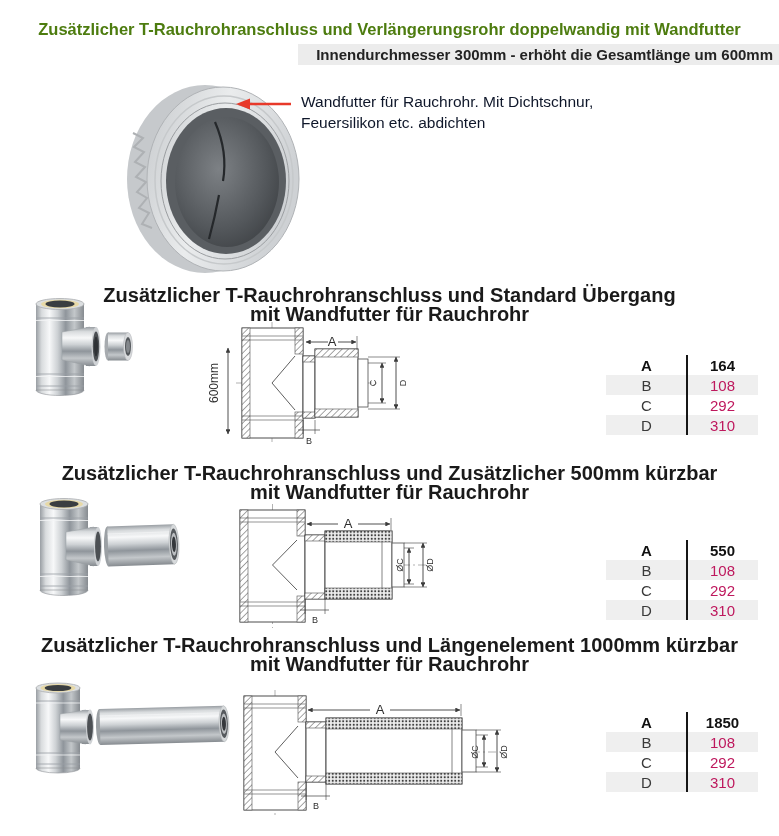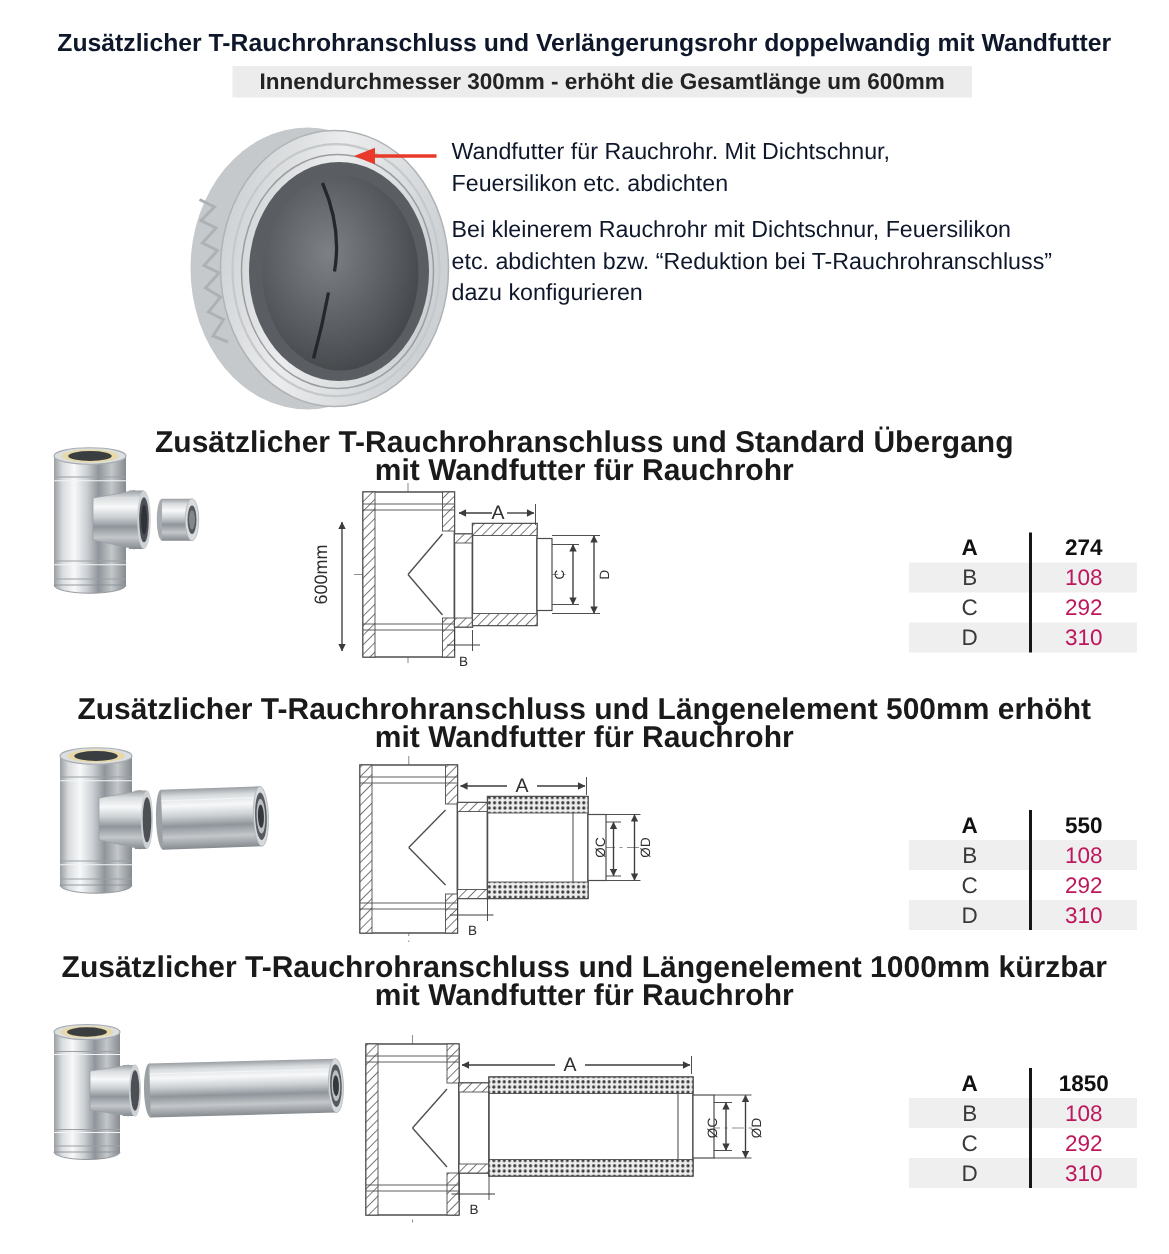--- a/index.html
+++ b/index.html
@@ -8,7 +8,7 @@
   .page { position:relative; width:779px; height:836px; background:#fff; overflow:hidden; }
 
   .title { position:absolute; top:20px; left:0; width:100%; text-align:center;
-           font-size:16.5px; font-weight:bold; color:#0f172a; }
+           font-size:16.5px; font-weight:bold; color:#4d7c0f; }
   .subtitle-wrap { position:absolute; top:44px; left:0; width:100%; text-align:center; }
   .subtitle { display:inline-block; background:#ececec; color:#232323; font-size:15px;
               font-weight:bold; padding:2px 18px; transform:translateX(12px); }

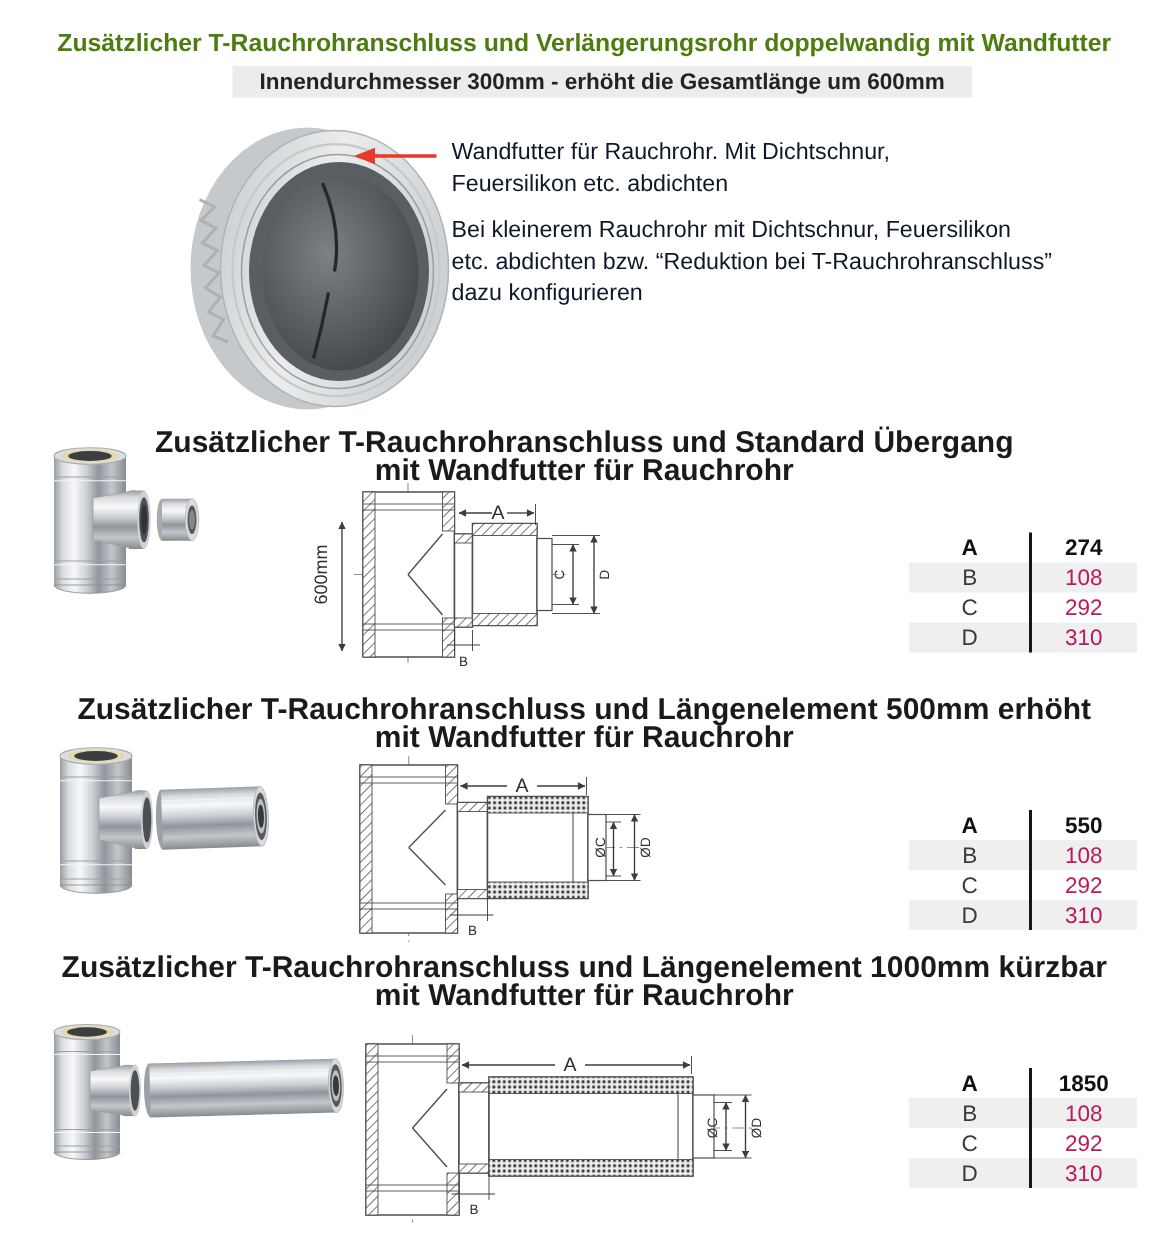--- a/index.html
+++ b/index.html
@@ -9,7 +9,7 @@
 
   .title { position:absolute; top:20px; left:0; width:100%; text-align:center;
            font-size:16.5px; font-weight:bold; color:#4d7c0f; }
-  .subtitle-wrap { position:absolute; top:44px; left:0; width:100%; text-align:center; }
+  .subtitle-wrap { position:absolute; top:44px; left:0; width:100%; text-align:right; }
   .subtitle { display:inline-block; background:#ececec; color:#232323; font-size:15px;
               font-weight:bold; padding:2px 18px; transform:translateX(12px); }
 

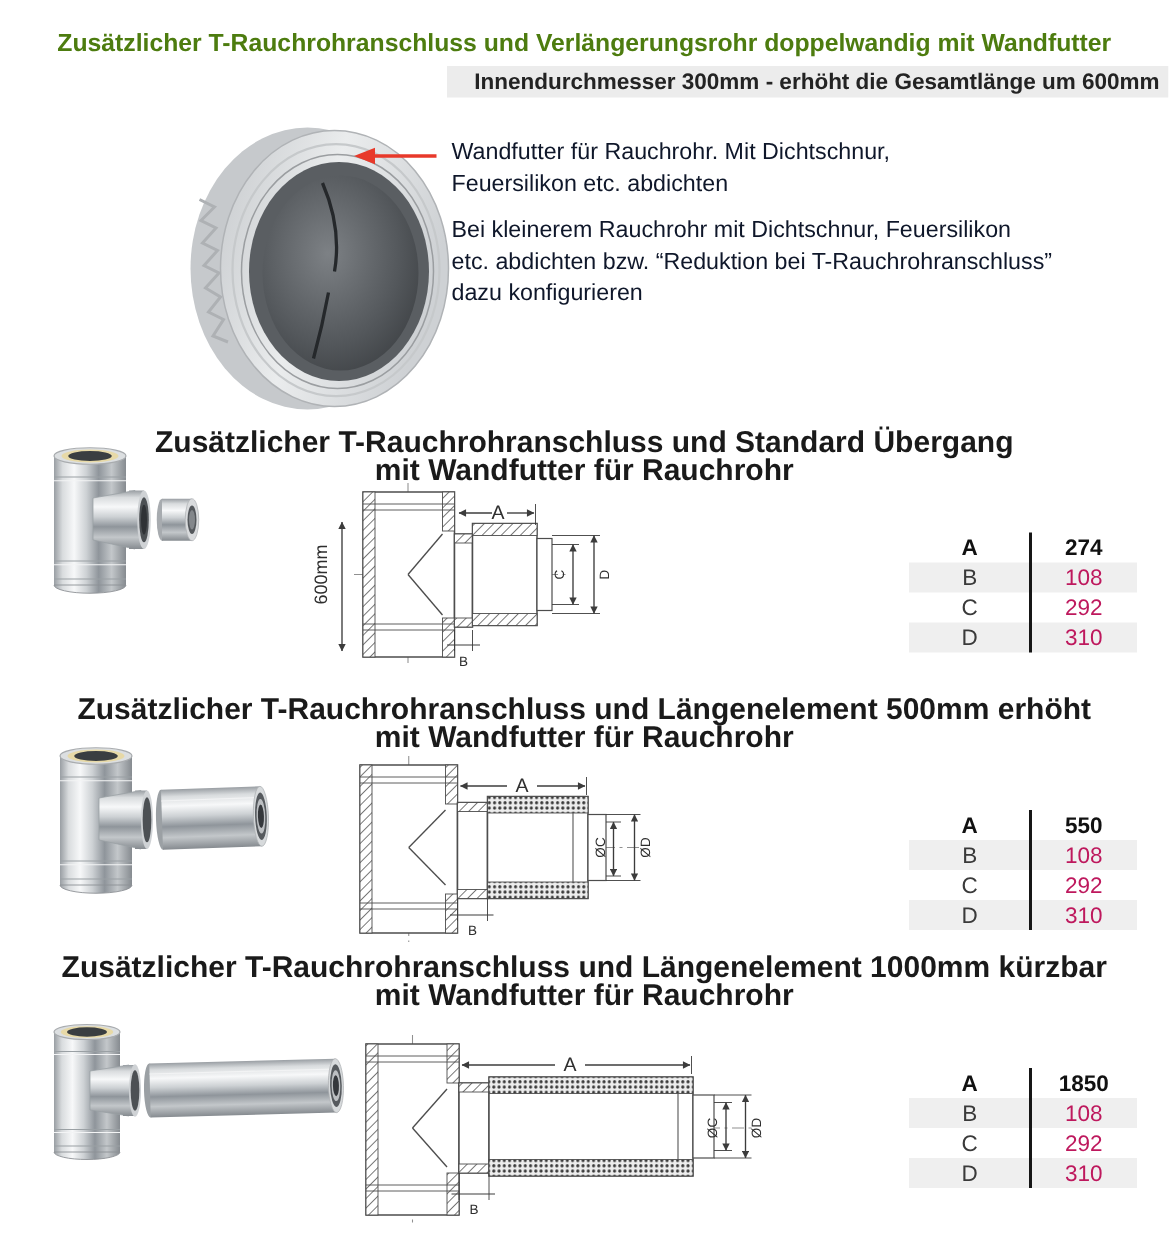--- a/index.html
+++ b/index.html
@@ -110,9 +110,6 @@
   <div class="intro-text">
     <p>Wandfutter für Rauchrohr. Mit Dichtschnur,
 Feuersilikon etc. abdichten</p>
-    <p>Bei kleinerem Rauchrohr mit Dichtschnur, Feuersilikon
-etc. abdichten bzw. “Reduktion bei T-Rauchrohranschluss”
-dazu konfigurieren</p>
   </div>
 
   <div>

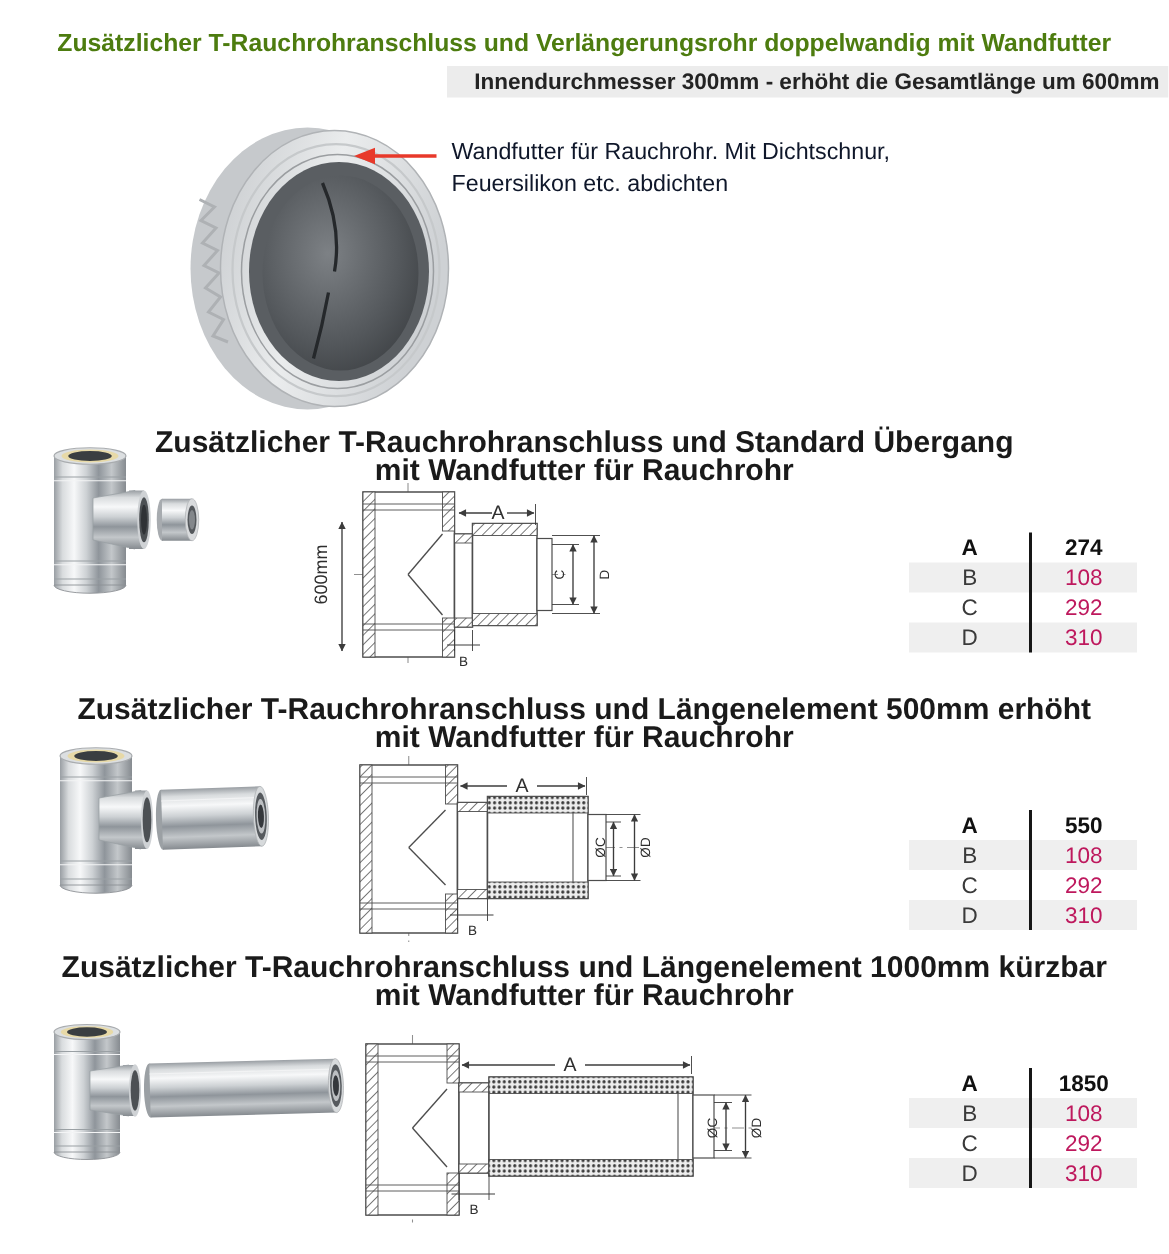--- a/index.html
+++ b/index.html
@@ -192,7 +192,7 @@
     <div class="spec-table" style="left:606px;top:355px">
       <div class="spec-row head">
         <div class="spec-label">A</div>
-        <div class="spec-value">274</div>
+        <div class="spec-value">164</div>
       </div>
       <div class="spec-row stripe">
         <div class="spec-label">B</div>

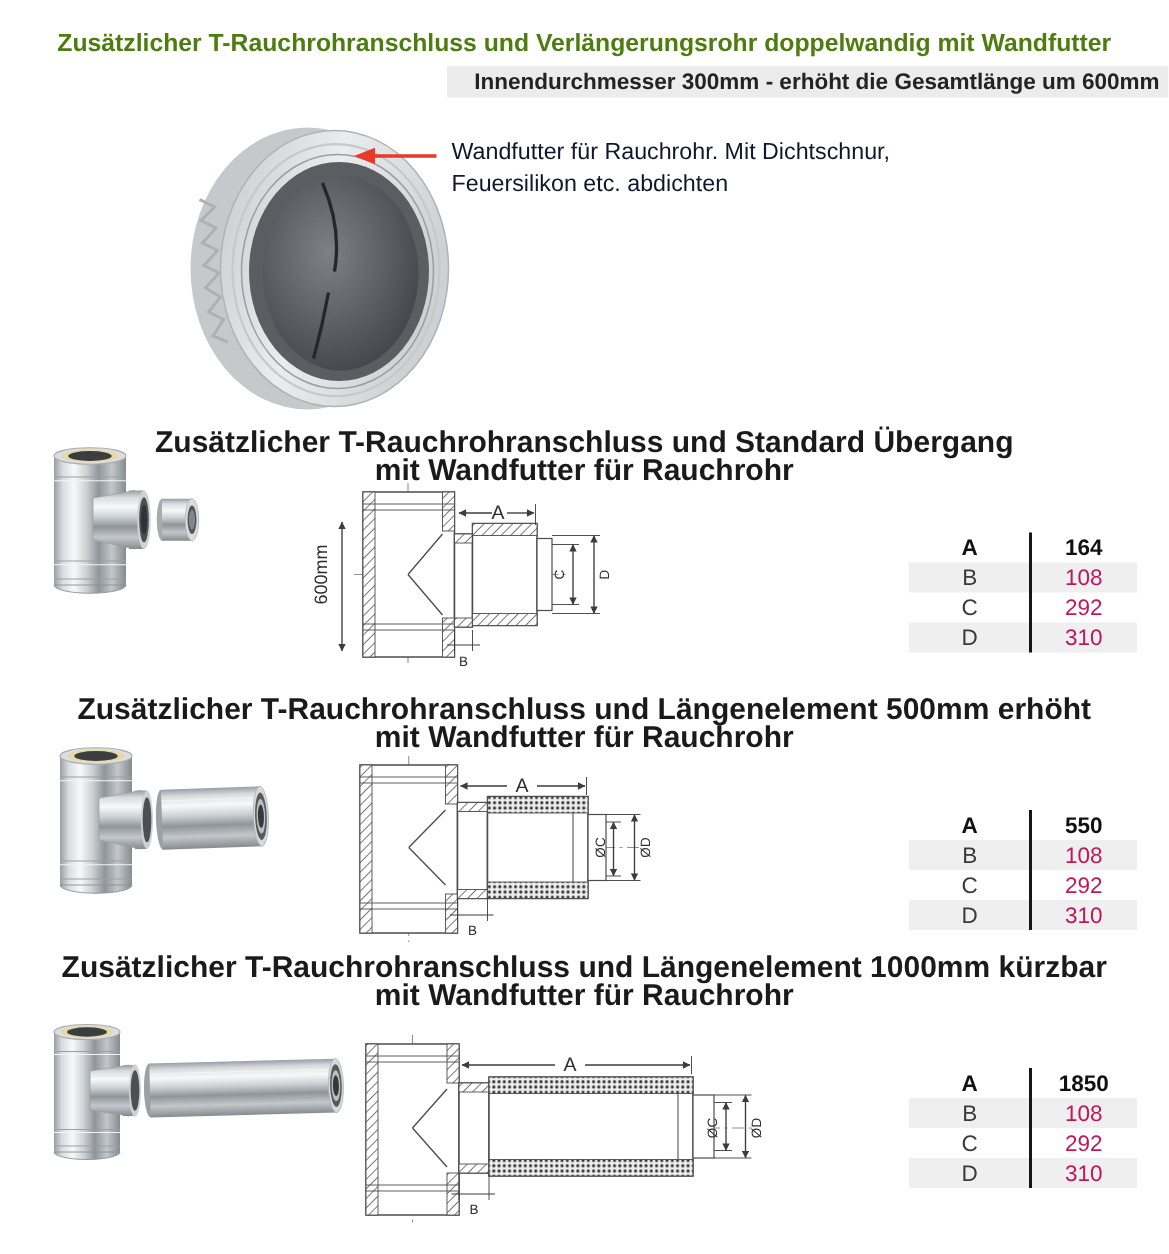--- a/index.html
+++ b/index.html
@@ -211,7 +211,7 @@
   </div>
 
   <div>
-    <div class="section-heading" style="top:464px">Zusätzlicher T-Rauchrohranschluss und Längenelement 500mm erhöht
+    <div class="section-heading" style="top:464px">Zusätzlicher T-Rauchrohranschluss und Zusätzlicher 500mm kürzbar
 mit Wandfutter für Rauchrohr</div>
 
     <svg class="abs" style="left:36px;top:496px" width="145" height="106" viewBox="0 0 145 106">

